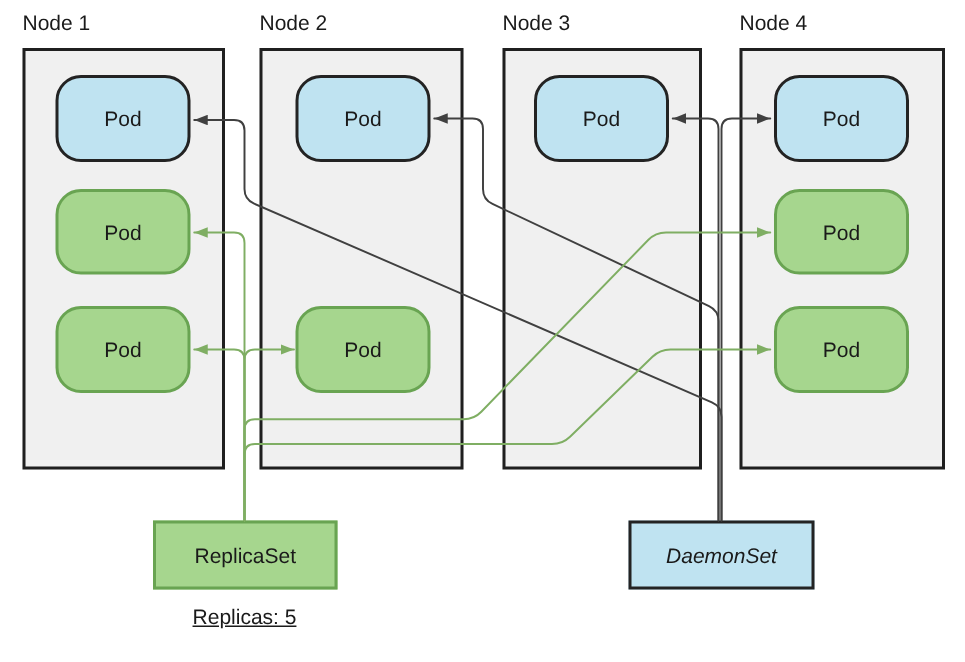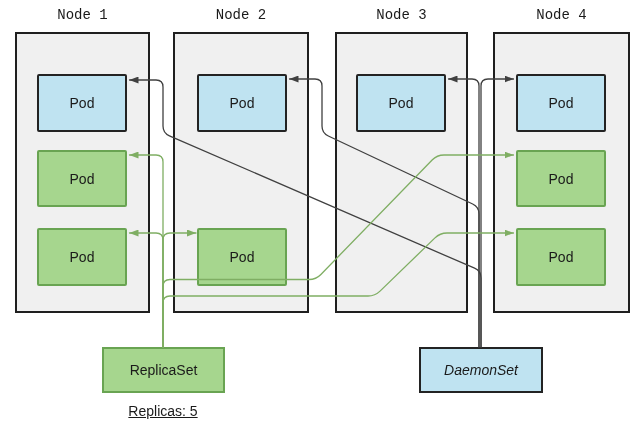--- a/index.html
+++ b/index.html
@@ -7,7 +7,7 @@
   .canvas{position:relative;width:643px;height:441px;background:var(--background,#fff);overflow:hidden;}
   .edges{position:absolute;left:0;top:0;width:643px;height:441px;z-index:5;pointer-events:none;}
   .node{position:absolute;background:var(--node-fill,#f0f0f0);border:2px solid var(--node-border,#1f1f1f);box-sizing:border-box;z-index:1;}
-  .node-title{position:absolute;text-align:center;font-size:14px;line-height:17px;color:var(--text,#1a1a1a);z-index:2;font-family:Liberation Mono, monospace;}
+  .node-title{position:absolute;font-size:14px;line-height:17px;color:var(--text,#1a1a1a);z-index:2;}
   .pod{position:absolute;border-radius:2px;display:flex;align-items:center;justify-content:center;
        font-size:14px;box-sizing:border-box;z-index:3;color:var(--text,#1a1a1a);margin-top:24px;}
   .pod.blue{background:var(--pod-blue-fill,#bfe3f1);border:2px solid var(--pod-blue-border,#222);}

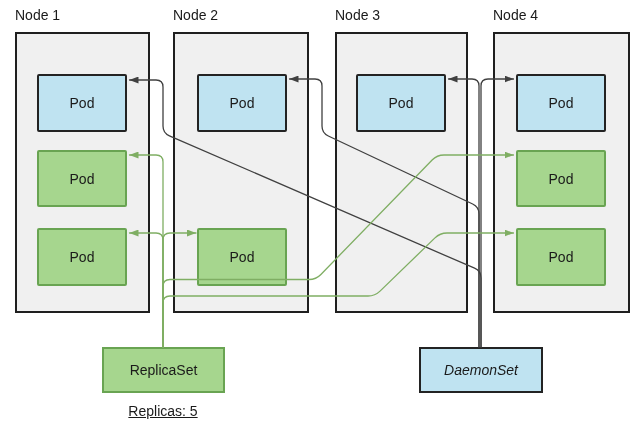--- a/index.html
+++ b/index.html
@@ -8,8 +8,8 @@
   .edges{position:absolute;left:0;top:0;width:643px;height:441px;z-index:5;pointer-events:none;}
   .node{position:absolute;background:var(--node-fill,#f0f0f0);border:2px solid var(--node-border,#1f1f1f);box-sizing:border-box;z-index:1;}
   .node-title{position:absolute;font-size:14px;line-height:17px;color:var(--text,#1a1a1a);z-index:2;}
-  .pod{position:absolute;border-radius:2px;display:flex;align-items:center;justify-content:center;
-       font-size:14px;box-sizing:border-box;z-index:3;color:var(--text,#1a1a1a);margin-top:24px;}
+  .pod{position:absolute;border-radius:17px;display:flex;align-items:center;justify-content:center;
+       font-size:14px;box-sizing:border-box;z-index:3;color:var(--text,#1a1a1a);}
   .pod.blue{background:var(--pod-blue-fill,#bfe3f1);border:2px solid var(--pod-blue-border,#222);}
   .pod.green{background:var(--pod-green-fill,#a6d68e);border:2px solid var(--pod-green-border,#69a452);}
   .controller{position:absolute;display:flex;align-items:center;justify-content:center;font-size:14px;

